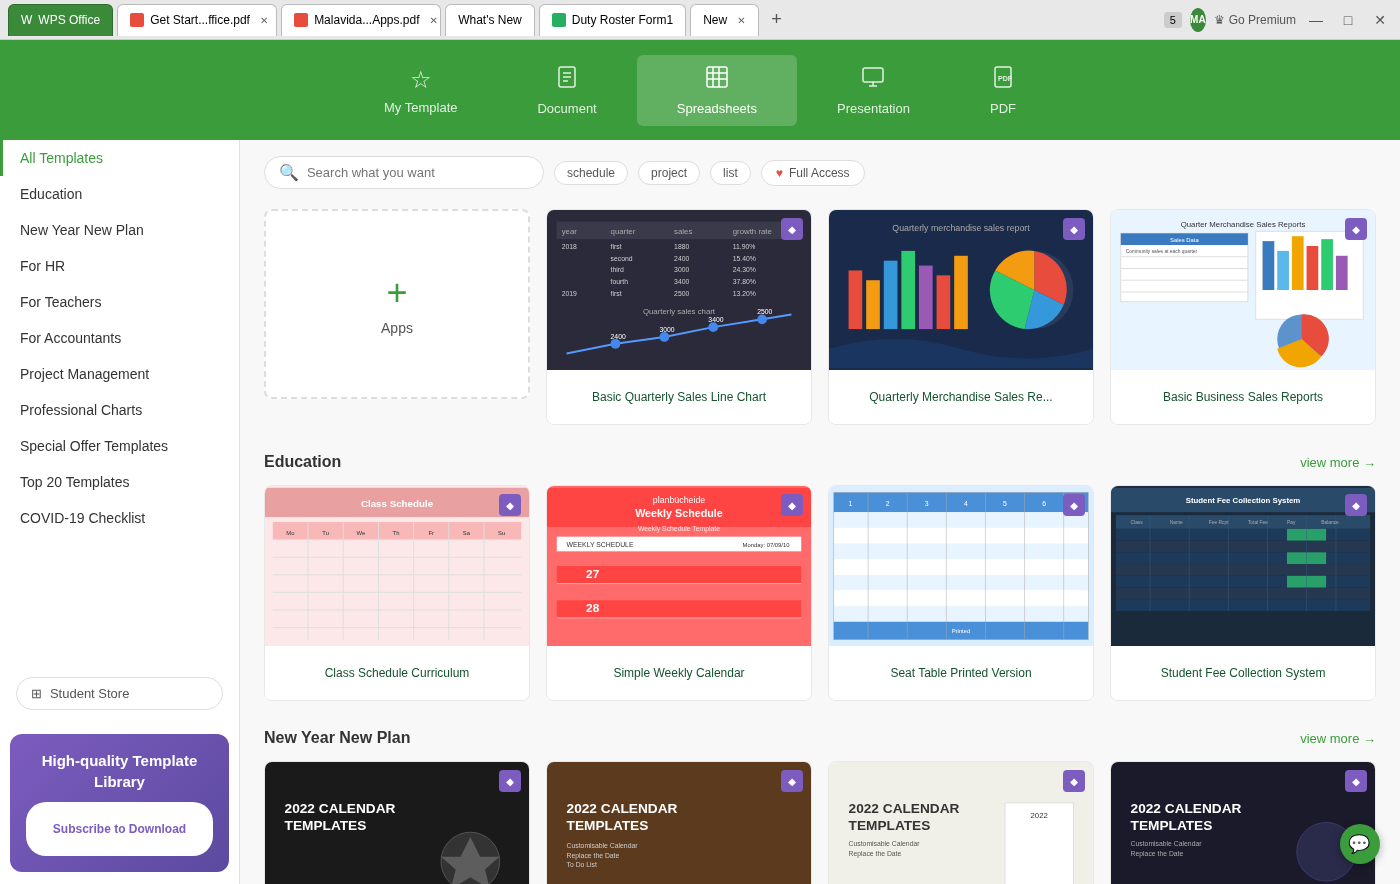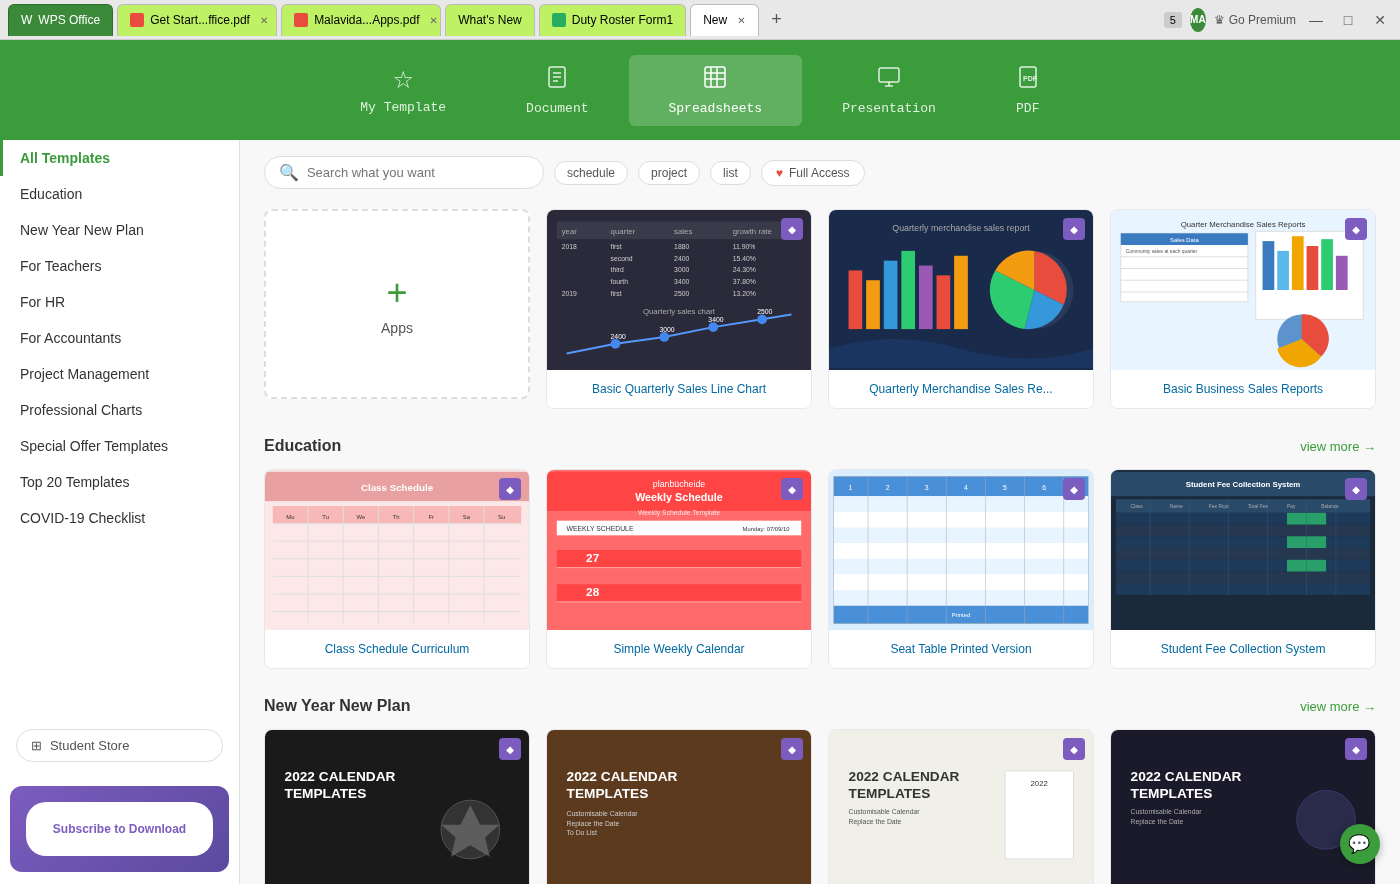--- a/index.html
+++ b/index.html
@@ -25,7 +25,7 @@
       font-size: 12px;
       gap: 6px;
       cursor: pointer;
-      background: #bef264;
+      background: #ffffff;
       border: 1px solid #bbb;
       border-bottom: none;
       white-space: nowrap;

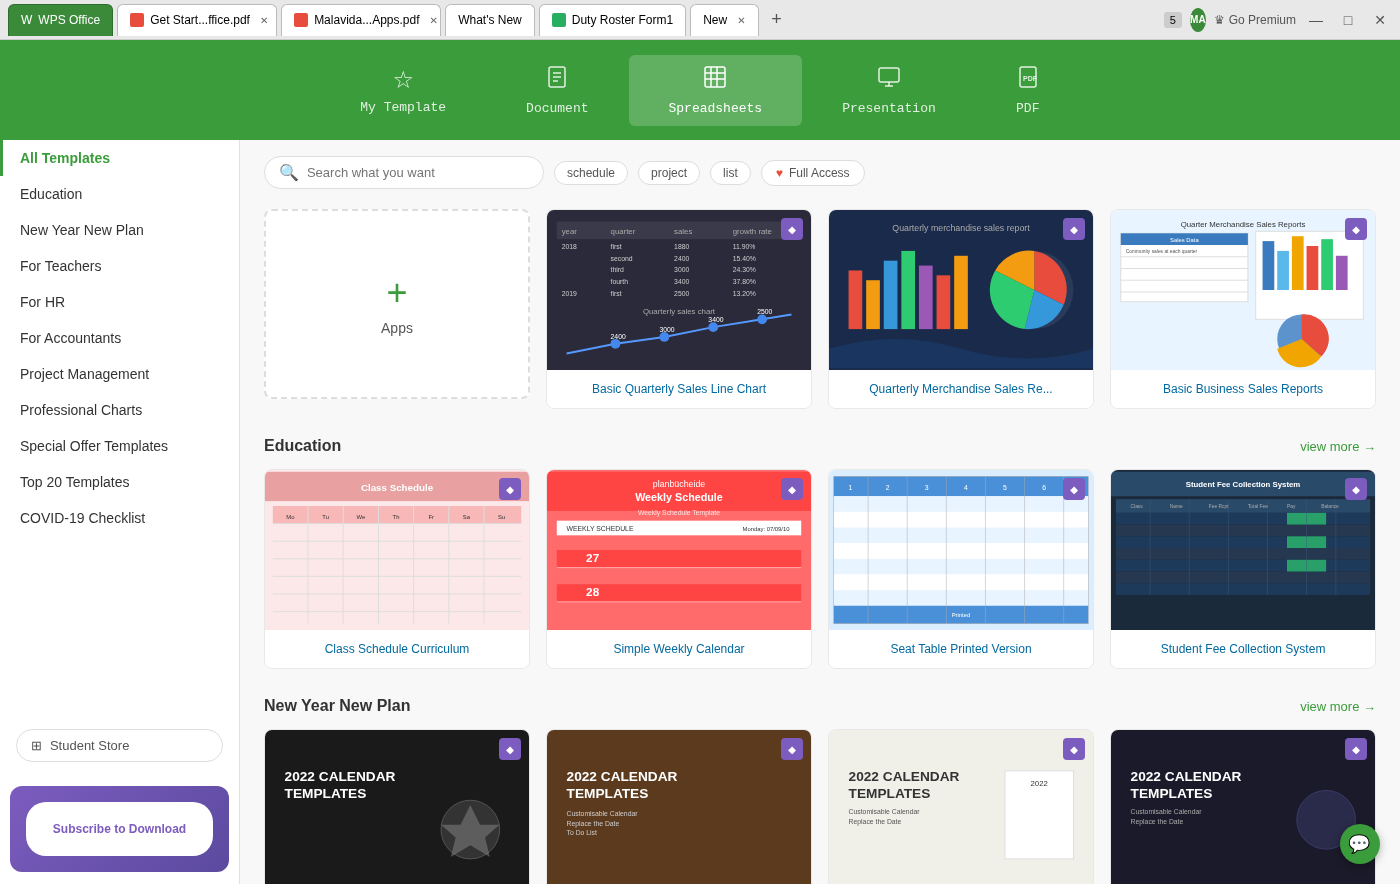--- a/index.html
+++ b/index.html
@@ -67,7 +67,7 @@
     }
     .nav-item.active { background: rgba(255,255,255,0.2); color: white; }
     .nav-icon { font-size: 24px; }
-    .nav-label { font-size: 13px; font-family: Liberation Mono, monospace; }
+    .nav-label { font-size: 13px; }
 
     
     .main-content {

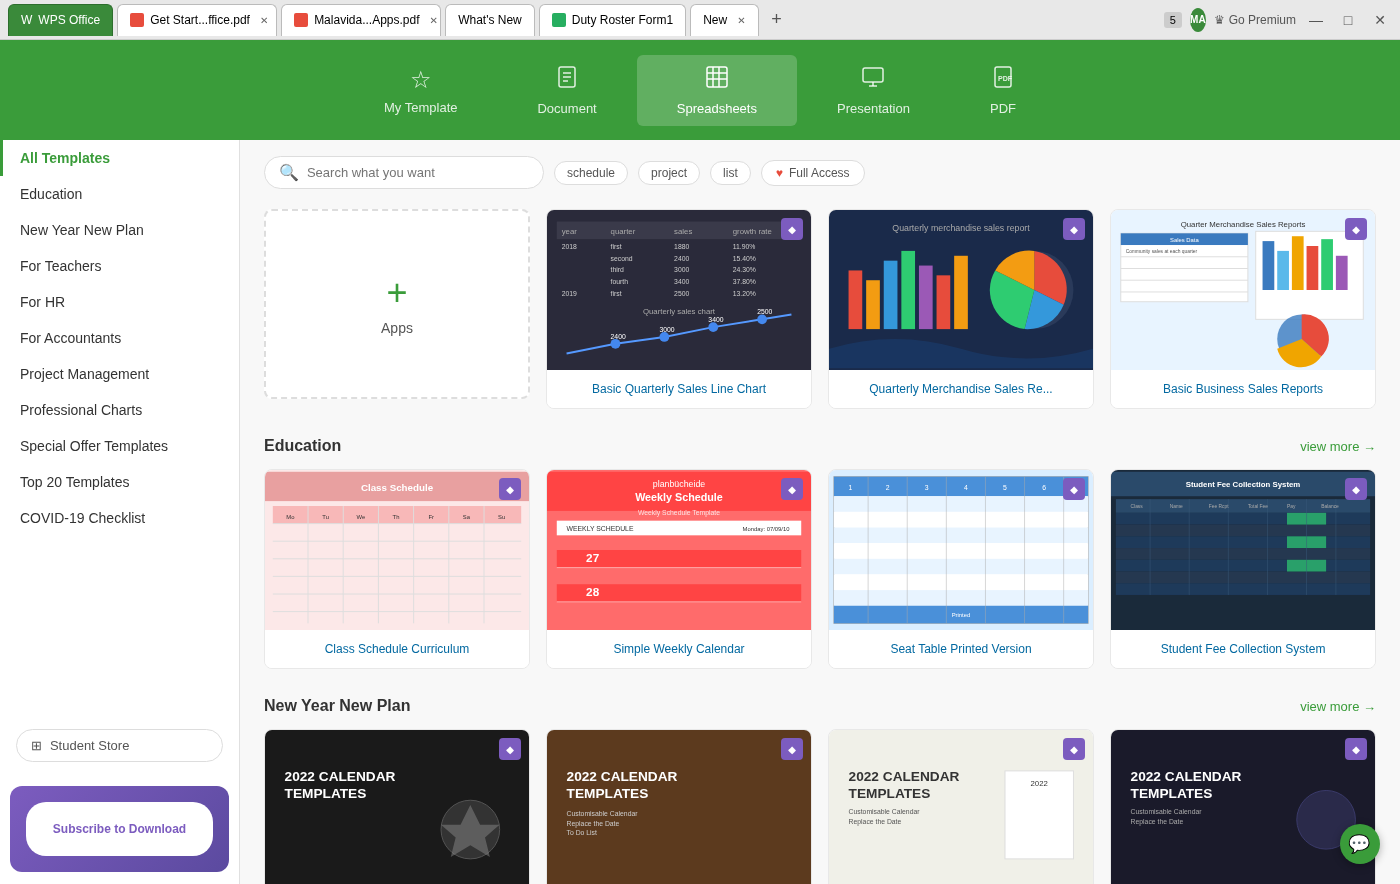--- a/index.html
+++ b/index.html
@@ -95,7 +95,7 @@
       align-items: center;
       gap: 8px;
     }
-    .sidebar-item.active { color: #3a9c3a; font-weight: 700; border-left: 3px solid #3a9c3a; padding-left: 17px; }
+    .sidebar-item.active { color: #3a9c3a; font-weight: 400; border-left: 3px solid #3a9c3a; padding-left: 17px; }
     .template-store-btn {
       margin: 12px 16px;
       border: 1px solid #ddd;

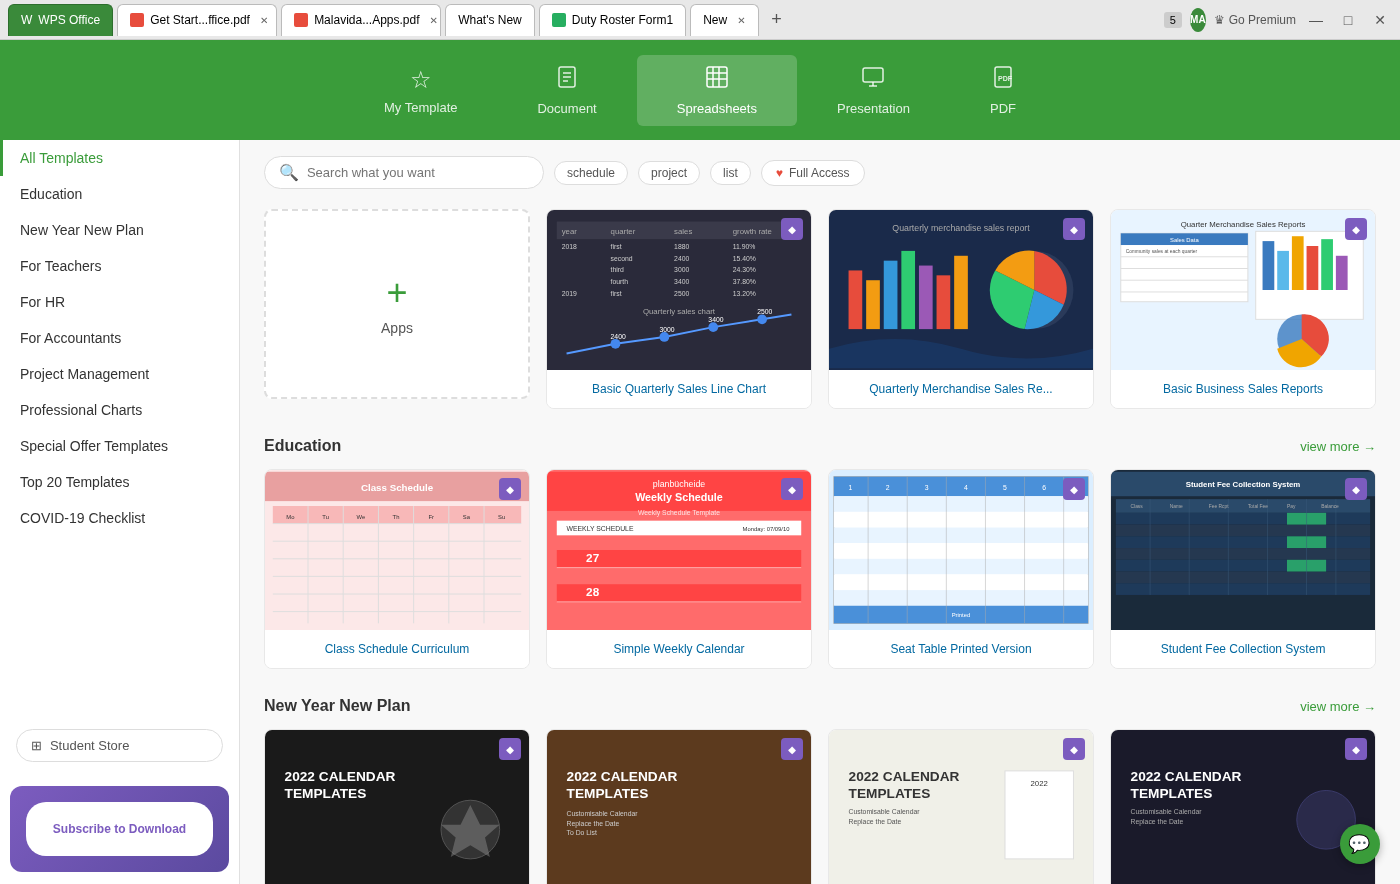--- a/index.html
+++ b/index.html
@@ -360,10 +360,10 @@
       <span>New Year New Plan</span>
     </div>
     <div class="sidebar-item">
+      <span>For HR</span>
+    </div>
+    <div class="sidebar-item">
       <span>For Teachers</span>
-    </div>
-    <div class="sidebar-item">
-      <span>For HR</span>
     </div>
     <div class="sidebar-item">
       <span>For Accountants</span>

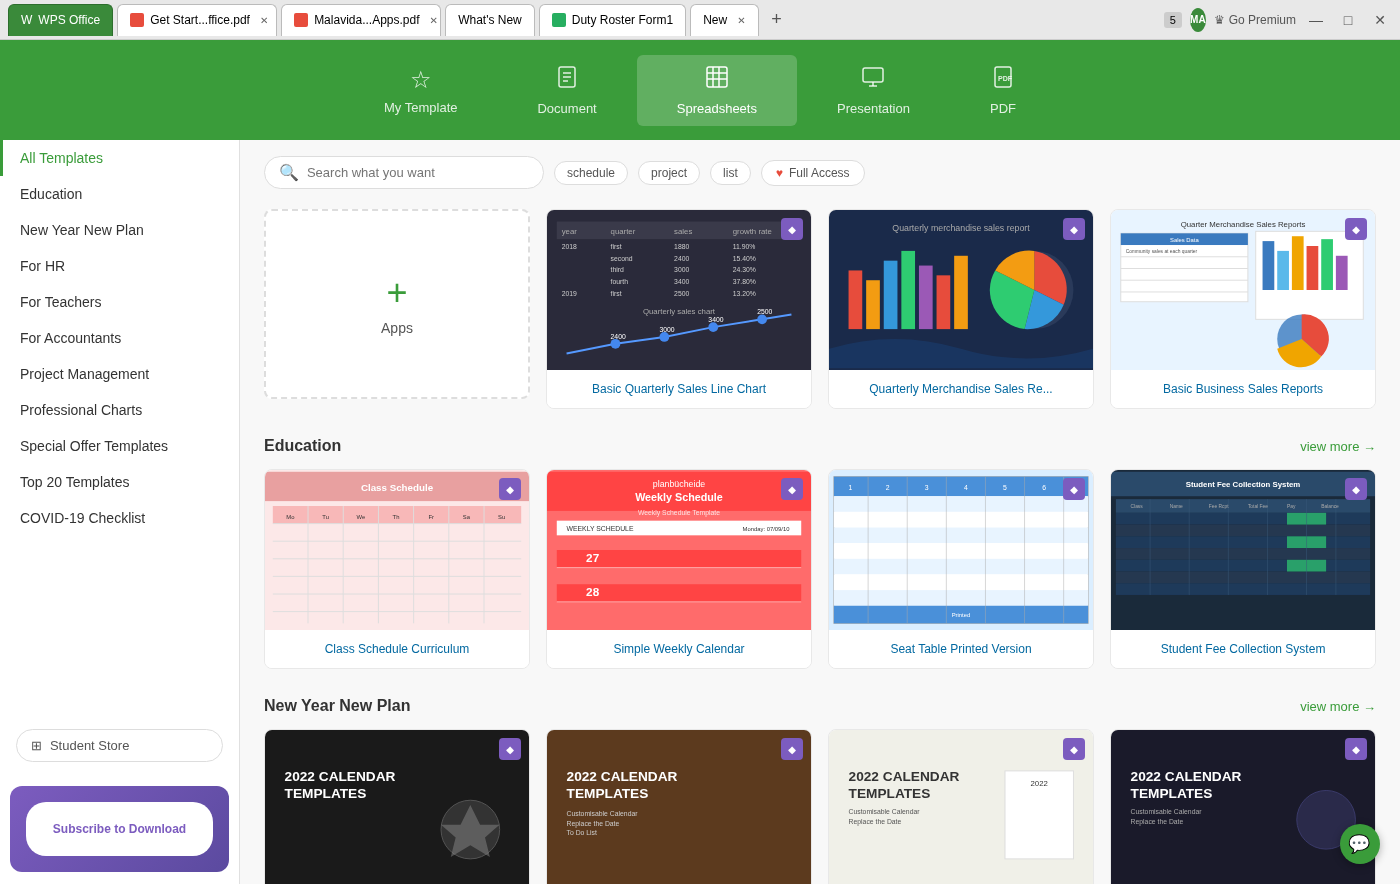--- a/index.html
+++ b/index.html
@@ -217,9 +217,9 @@
       overflow: hidden;
     }
     .template-label {
-      padding: 12px 10px;
+      padding: 20px 10px;
       font-size: 12px;
-      color: #0369a1;
+      color: #14532d;
       text-align: center;
       background: #fff;
     }

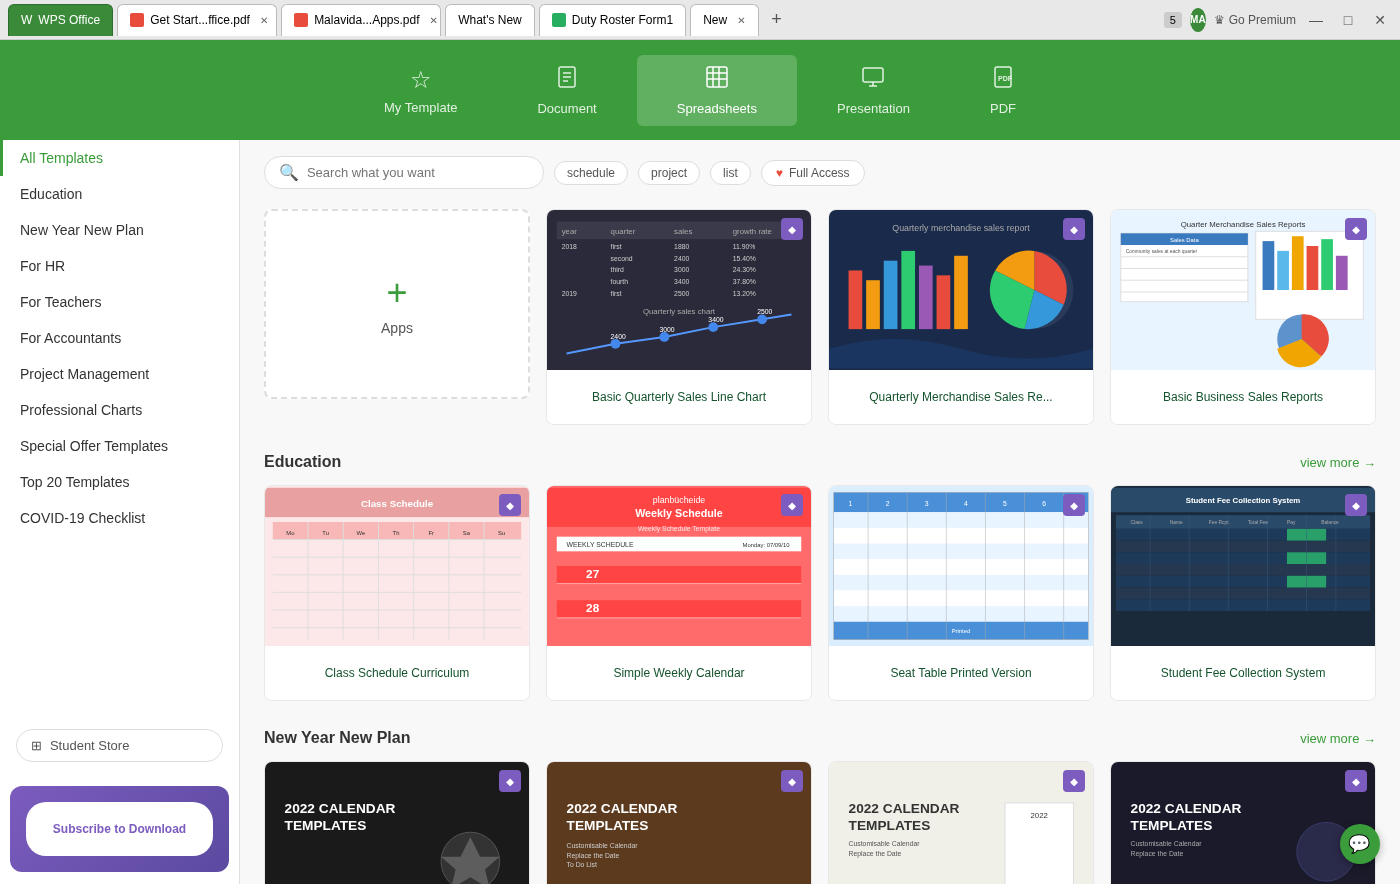--- a/index.html
+++ b/index.html
@@ -389,6 +389,7 @@
       <span>Student Store</span>
     </div>
     <div class="sidebar-promo">
+      <div class="promo-title">High-quality Template Library</div>
       <button class="promo-btn">Subscribe to Download</button>
     </div>
   </div>

